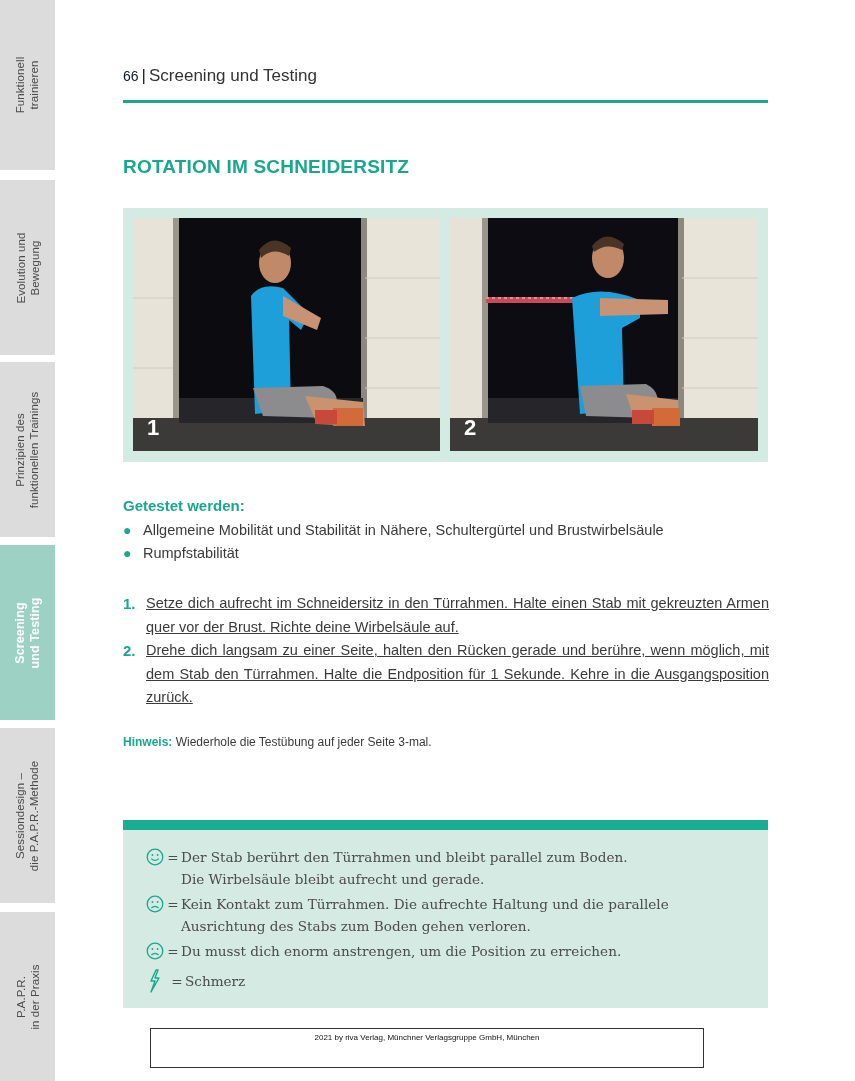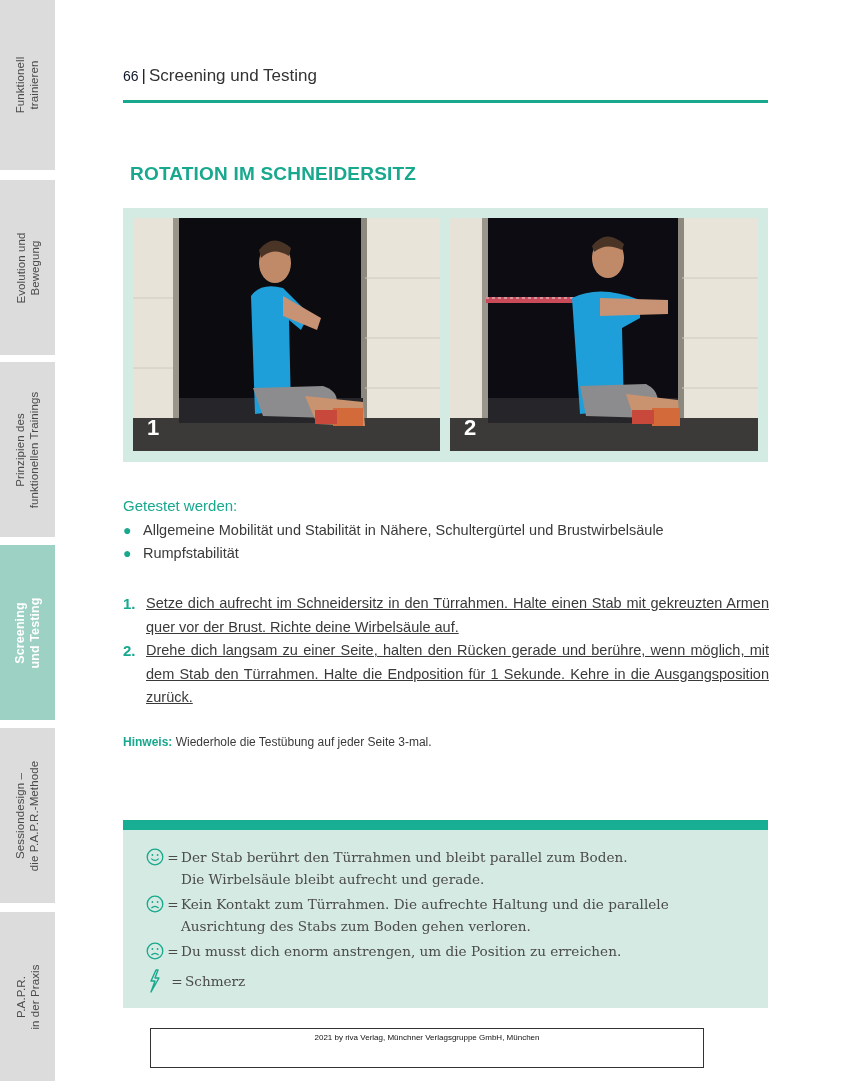--- a/index.html
+++ b/index.html
@@ -88,7 +88,7 @@
 </div>
 <div class="header-rule"></div>
 
-<h1 class="title" style="margin:7px">ROTATION IM SCHNEIDERSITZ</h1>
+<h1 class="title" style="margin:0">ROTATION IM SCHNEIDERSITZ</h1>
 
 <div class="photo-panel">
   <div class="photo p1">

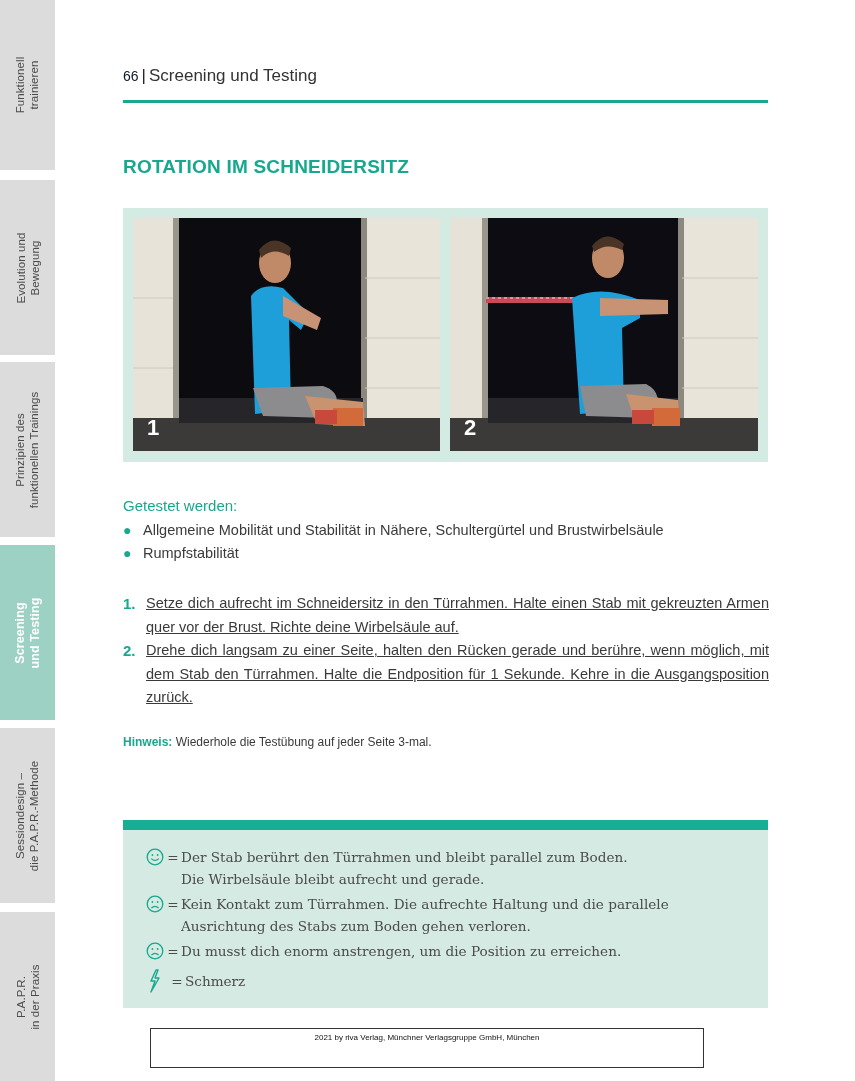--- a/index.html
+++ b/index.html
@@ -31,7 +31,7 @@
   .photo.p2 { left: 327px; width: 308px; }
   .photo .num { position: absolute; left: 14px; bottom: 10px; color: #fff; font-weight: bold; font-size: 22px; }
 
-  .tested-head { position: absolute; left: 123px; top: 497px; font-size: 15px; font-weight: normal; color: #17a88e; }
+  .tested-head { position: absolute; left: 123px; top: 497px; font-size: 15px; font-weight: bold; color: #17a88e; }
   .bullets { position: absolute; left: 123px; top: 519px; margin: 0; padding: 0; list-style: none; font-size: 14.5px; color: #3a3a3a; }
   .bullets li { height: 23px; line-height: 22px; display: flex; }
   .bullets .dot { width: 20px; color: #17a88e; font-size: 14px; }

